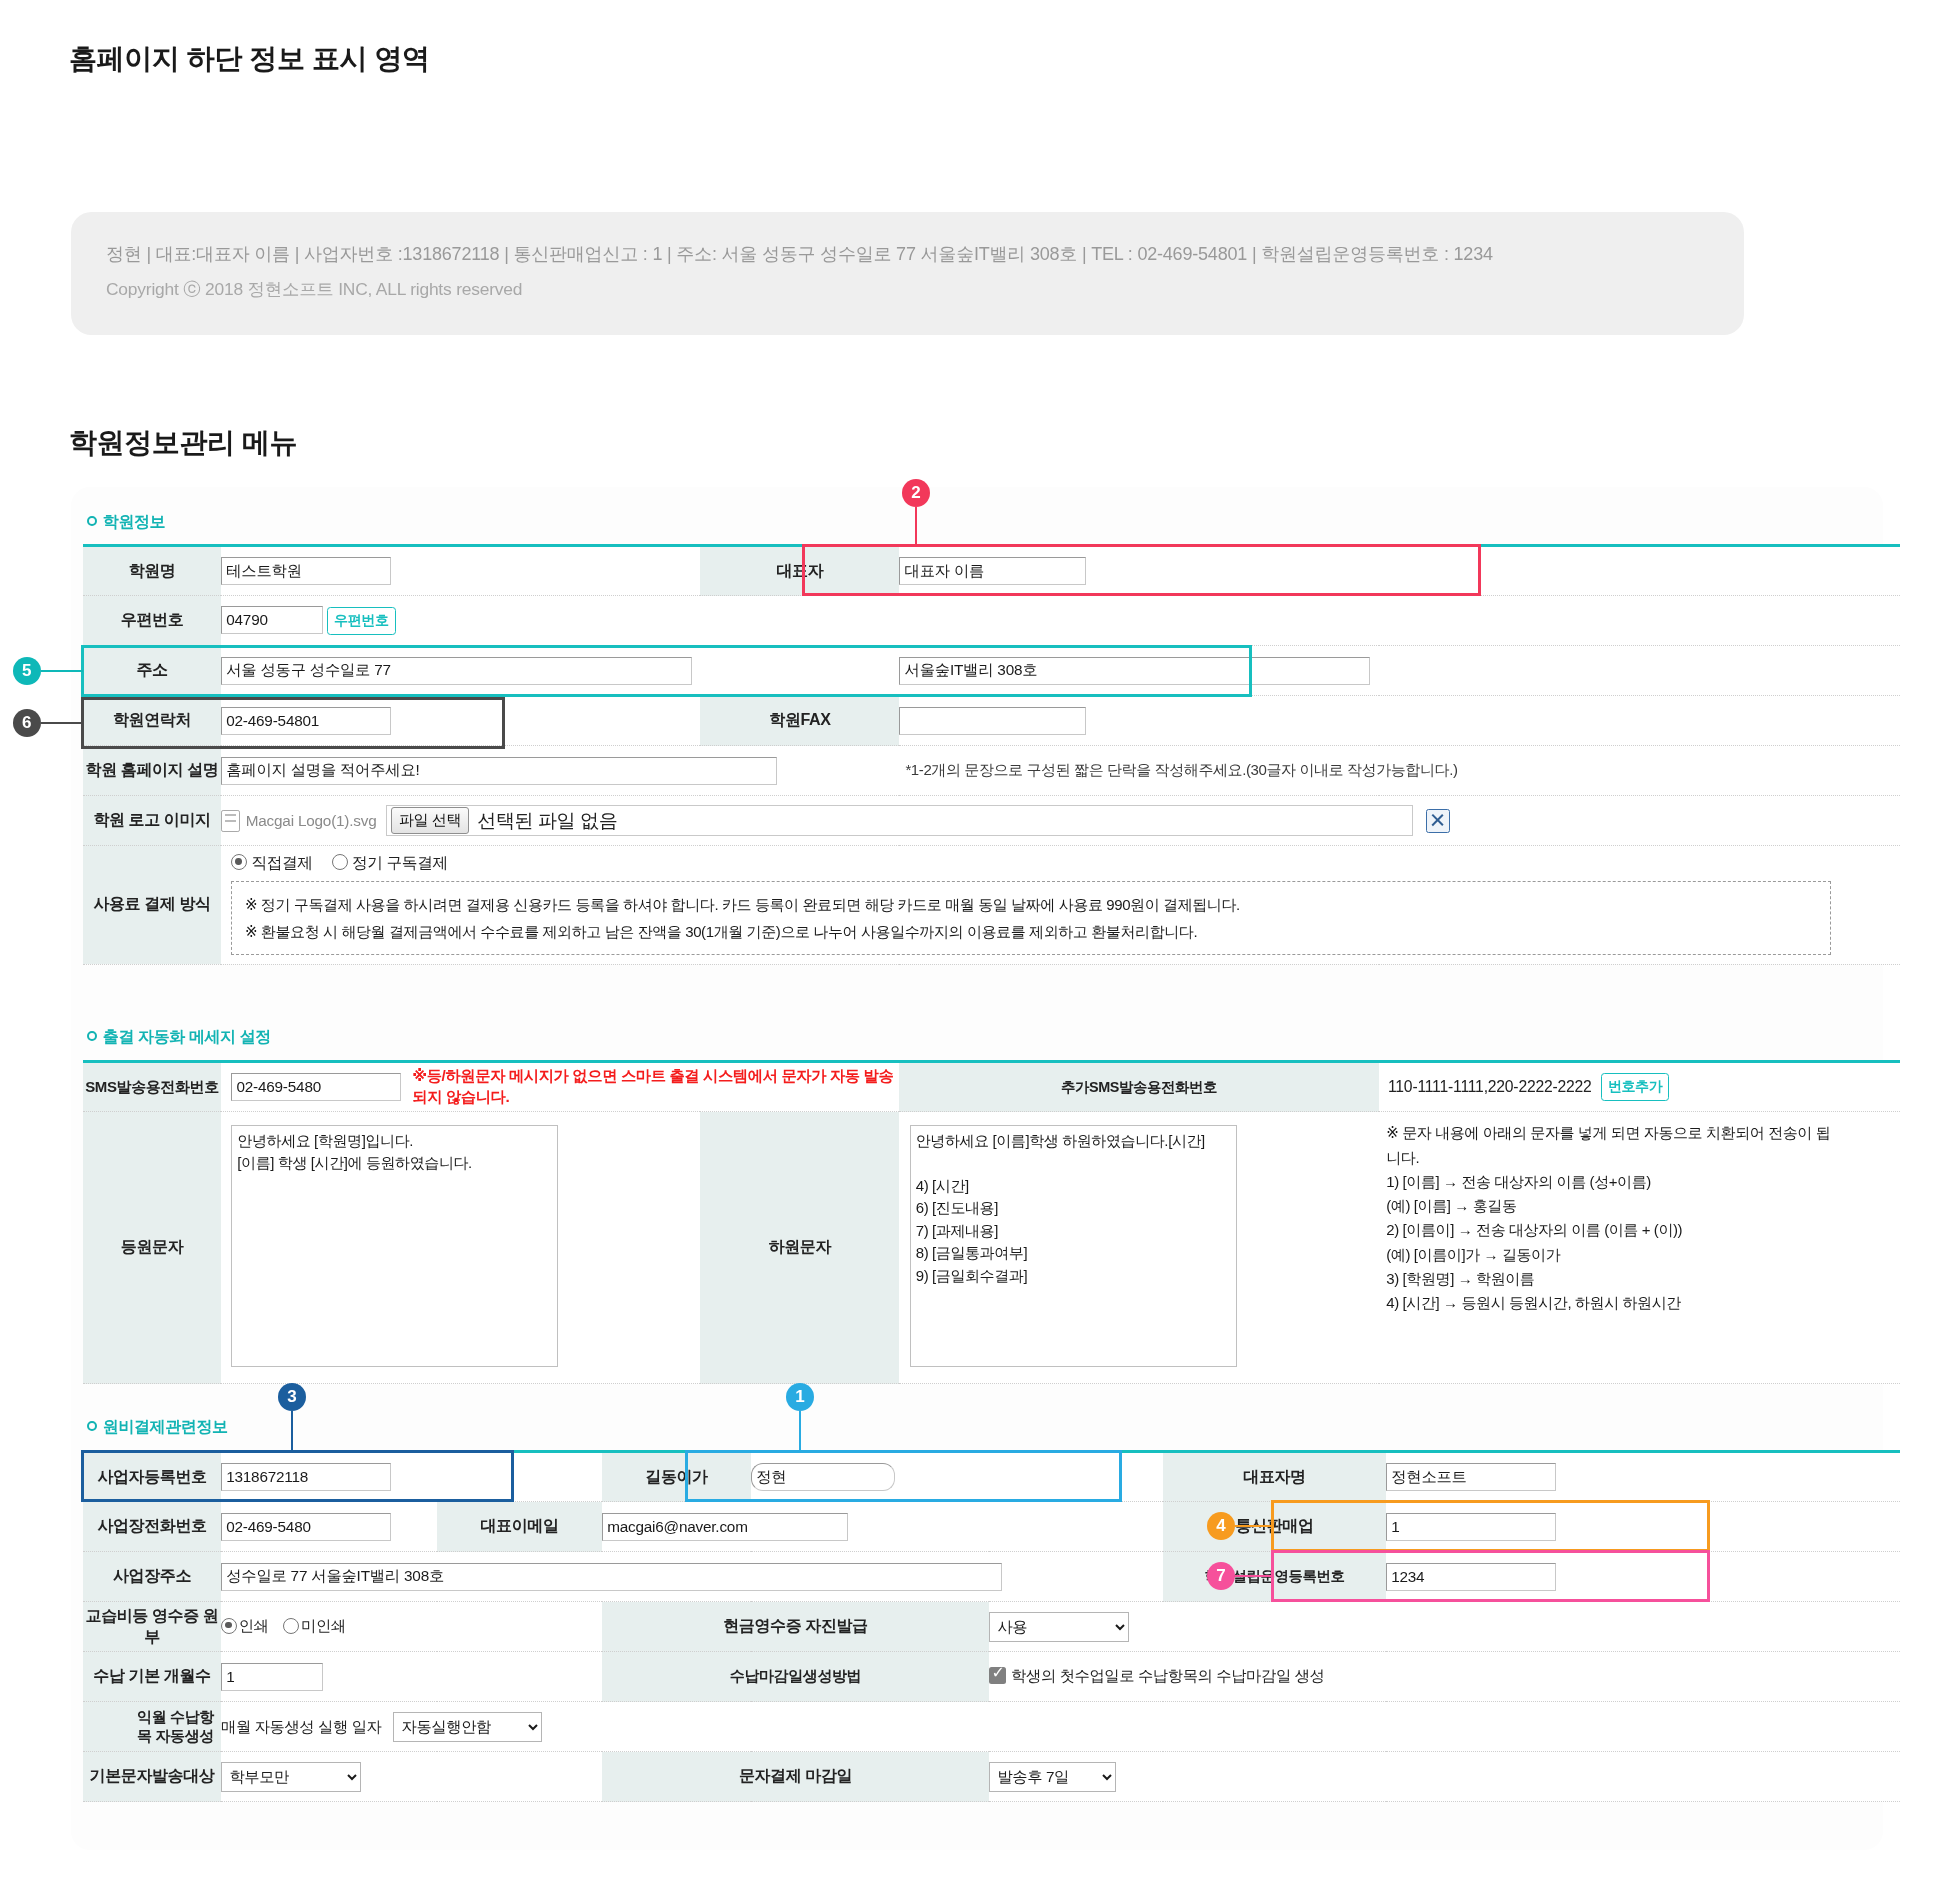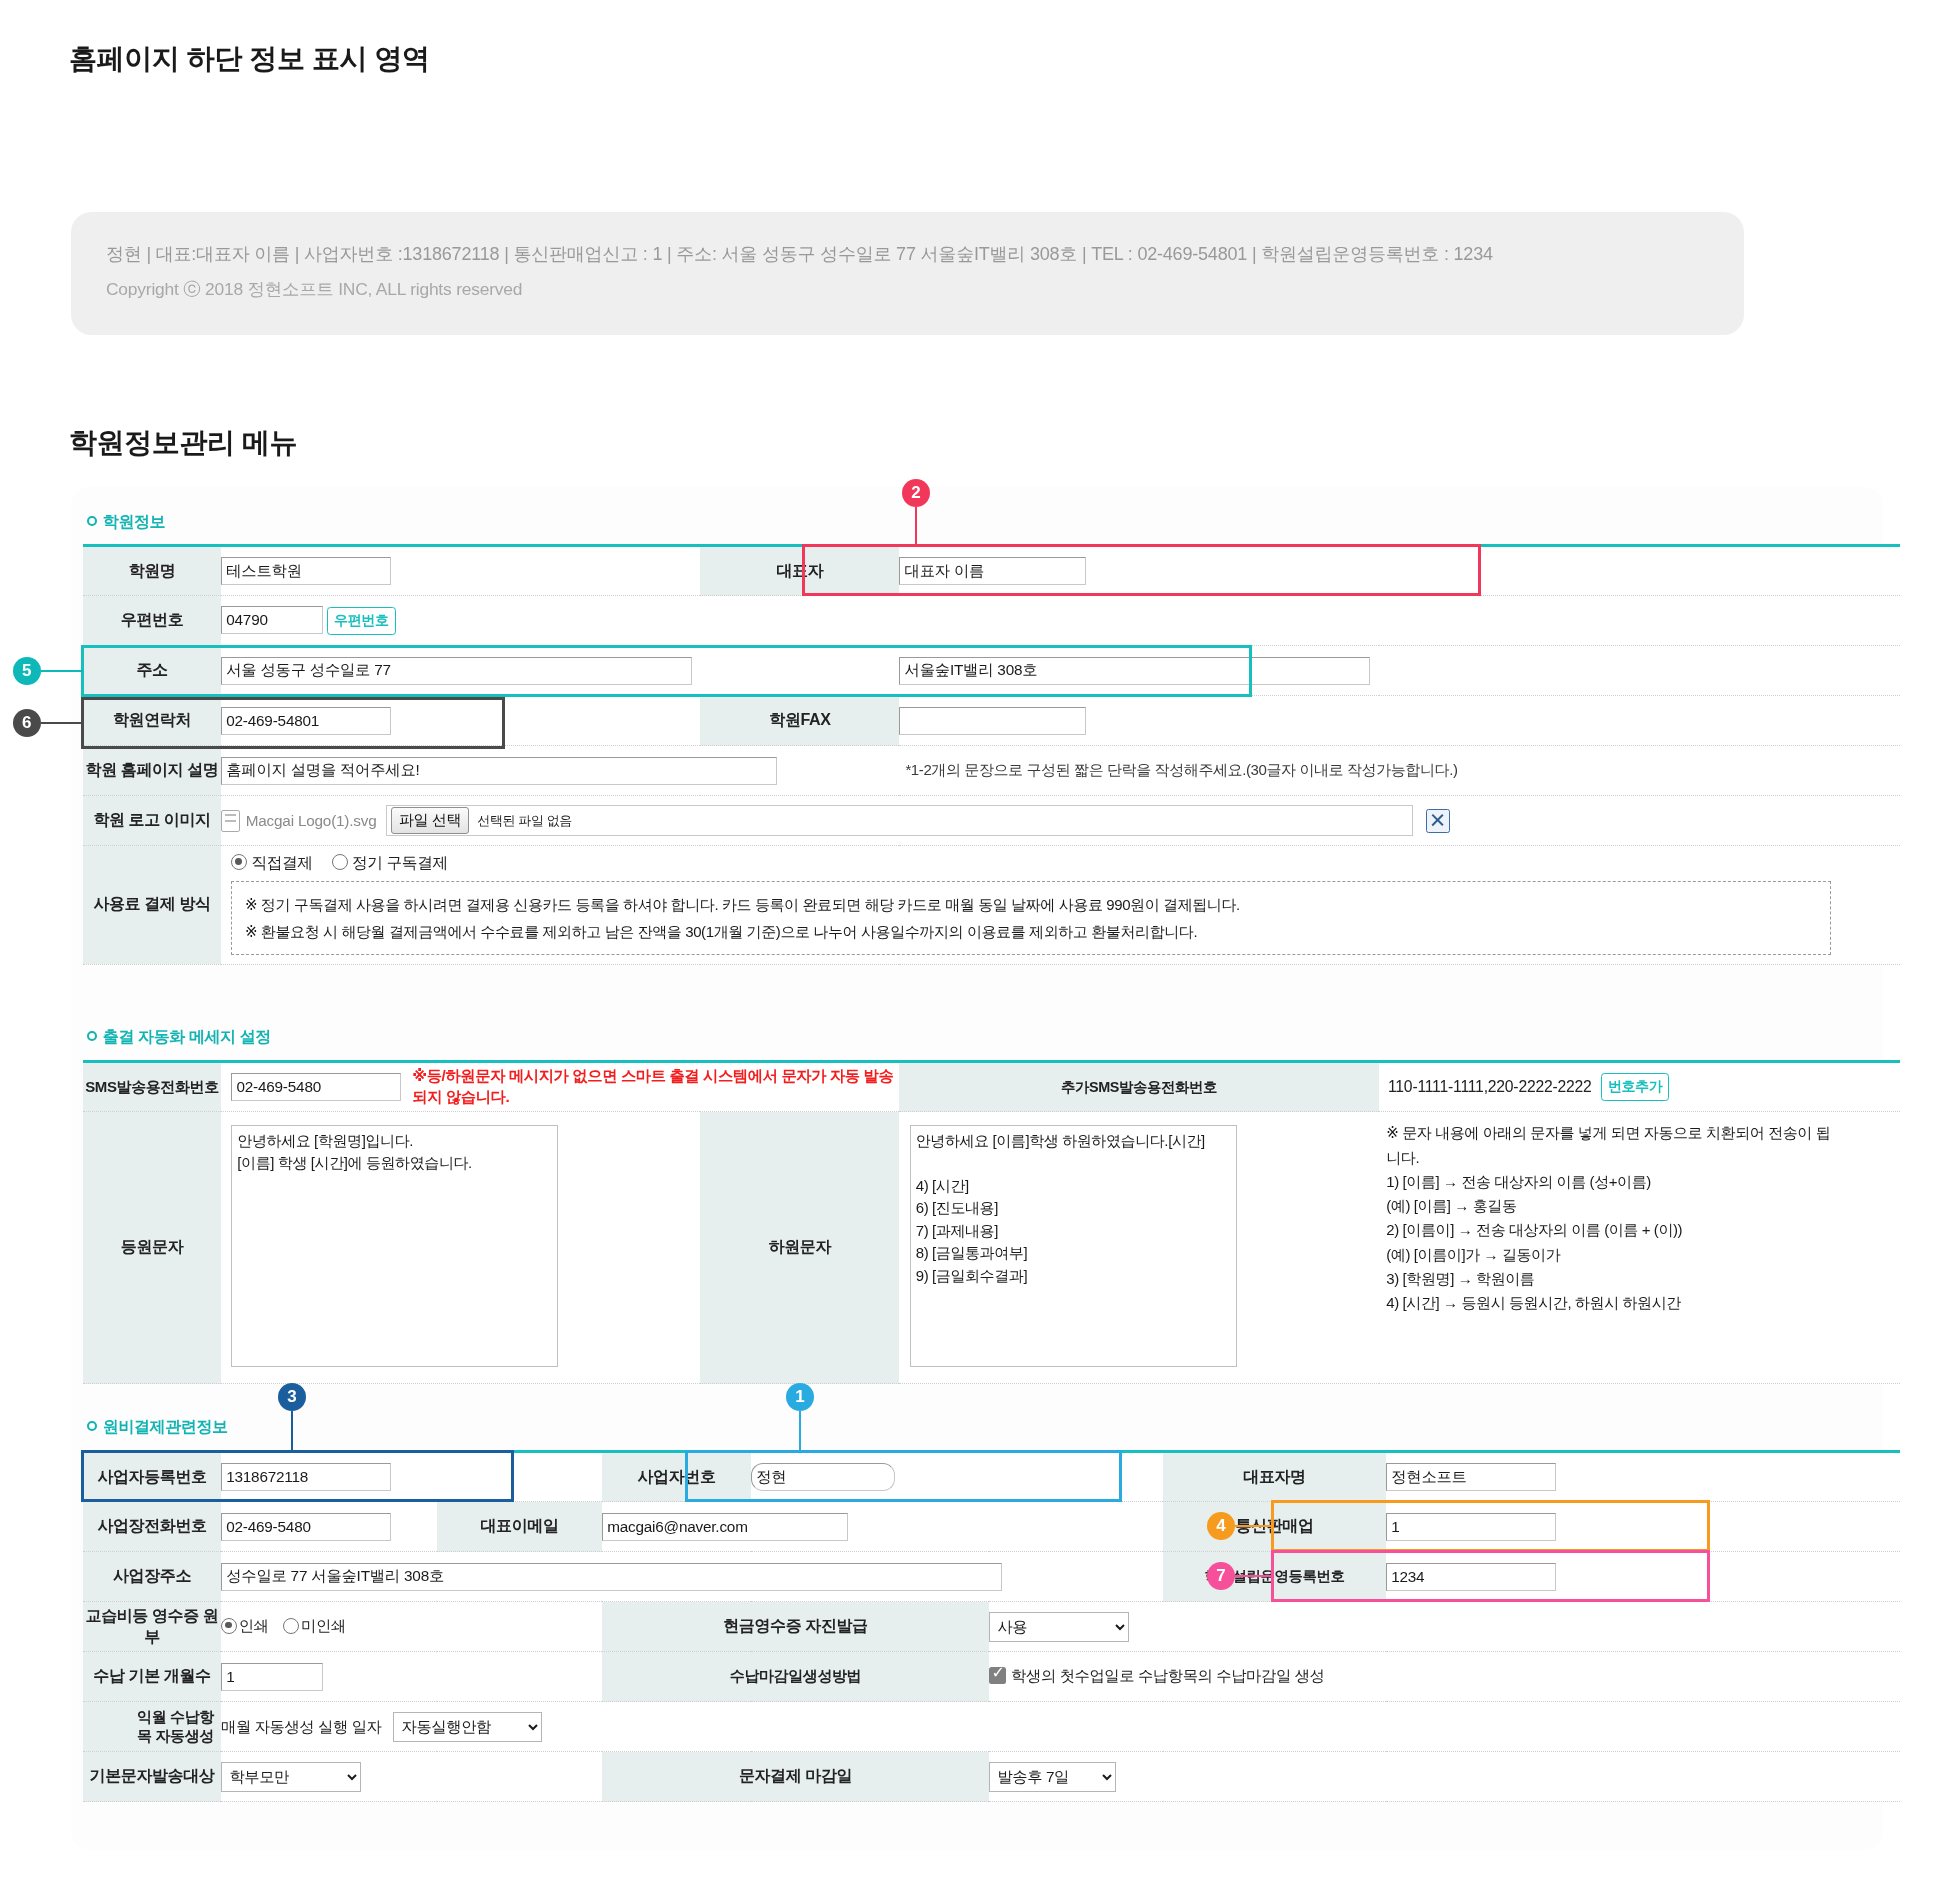--- a/index.html
+++ b/index.html
@@ -302,7 +302,7 @@
           <span class="filechip">Macgai Logo(1).svg</span>
           <div class="filefield" style="width:1027px; margin-left:3.4px;">
             <span class="filebtn">파일 선택</span>
-            <span style="font-size:13px;color:#222;margin-left:8.5px;letter-spacing:-0.4px;">선택된 파일 없음</span>
+            <span style="font-size:19px;color:#222;margin-left:8.5px;letter-spacing:-0.4px;">선택된 파일 없음</span>
           </div>
           <span class="xicon" style="margin-left:7.6px;"></span>
         </div>

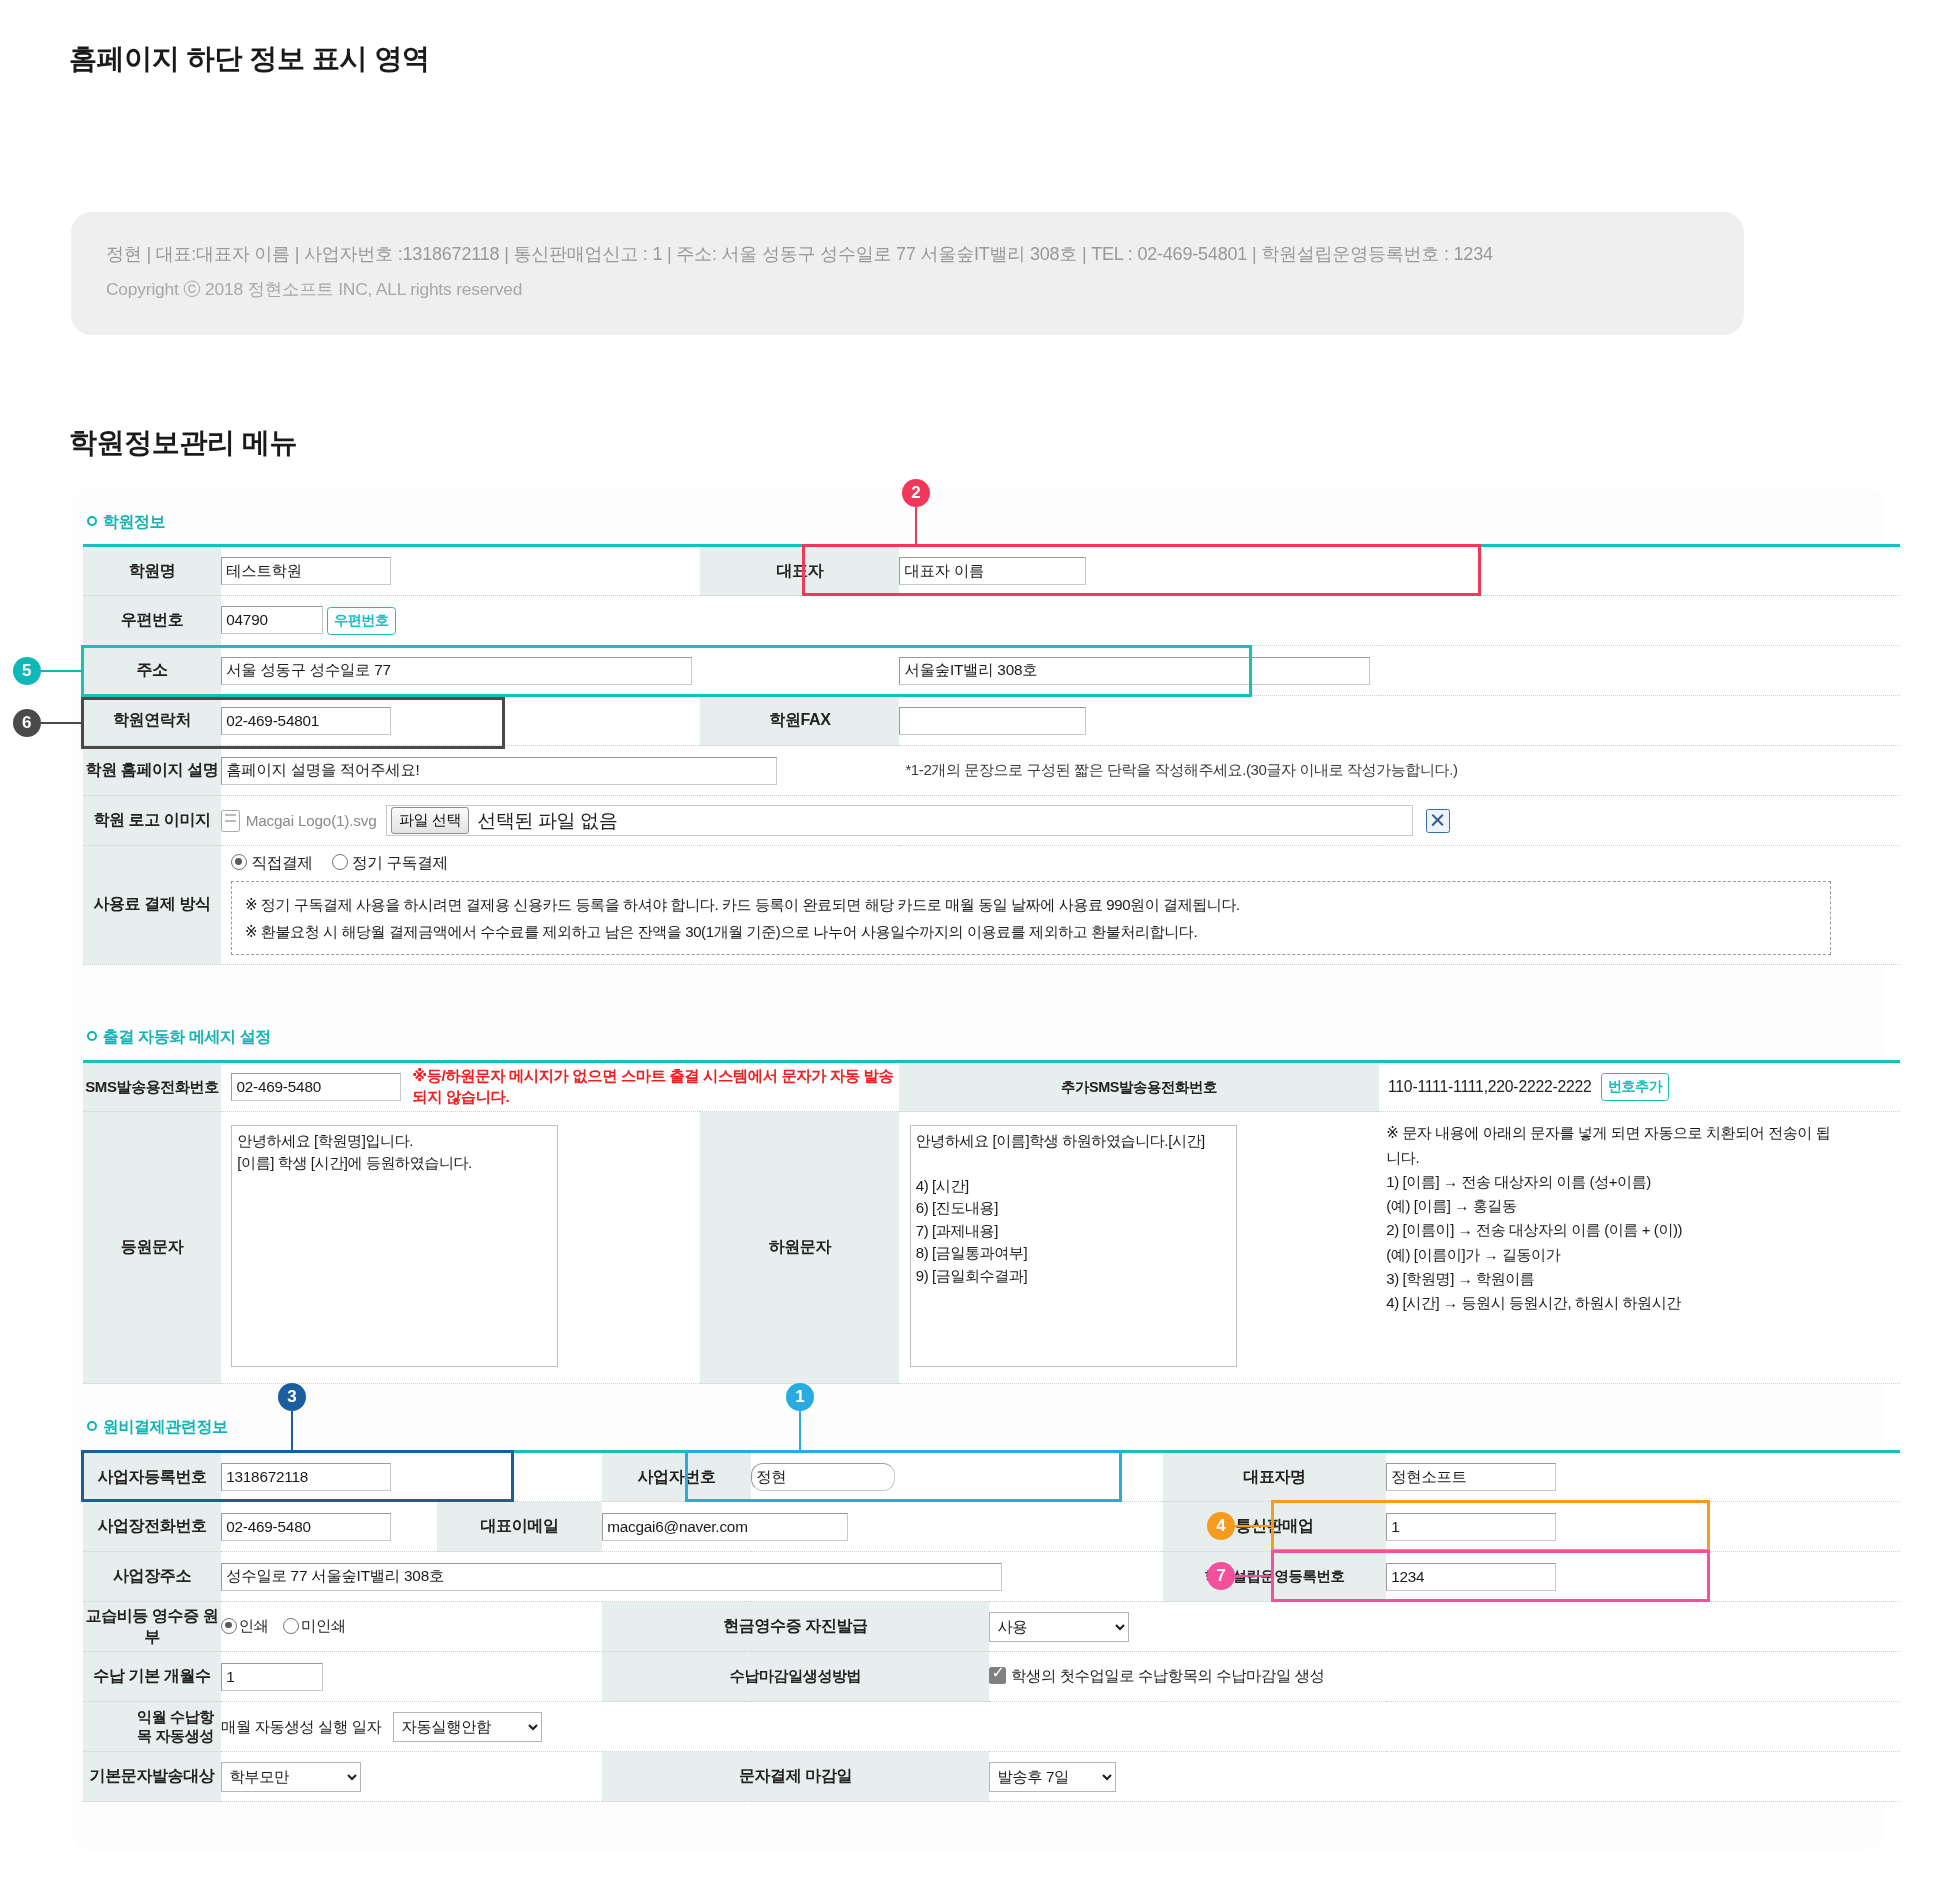--- a/index.html
+++ b/index.html
@@ -411,7 +411,7 @@
         <input class="tb" style="width: 170px;" value="1318672118">
       </td>
       <td class="plain"></td>
-      <td class="lbl">사업자번호</td>
+      <td class="lbl">길동이가</td>
       <td class="val">
         <input class="tb" style="width: 144px; border-radius: 12px;" value="정현">
       </td>

